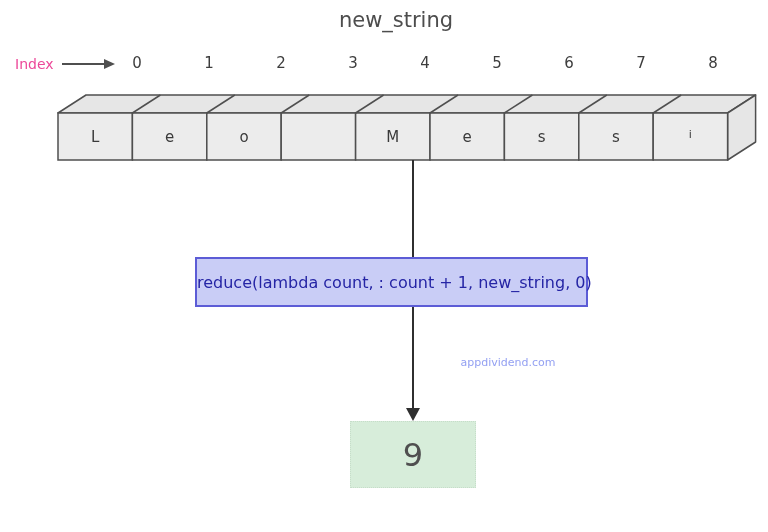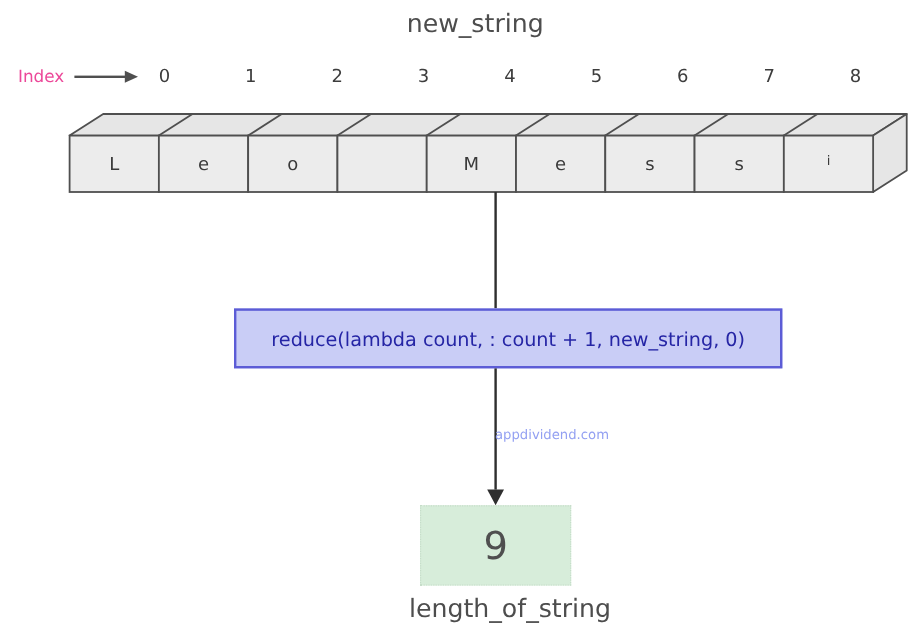--- a/index.html
+++ b/index.html
@@ -56,11 +56,11 @@
   }
 
   .reduce-box{
-    position:absolute;left:195px;top:257px;width:457px;height:50px;
+    position:absolute;left:195px;top:257px;width:393px;height:50px;
     box-sizing:border-box;
     background:var(--reduce-box-bg);
     border:2px solid var(--reduce-box-border);
-    display:flex;align-items:center;justify-content:center;
+    display:flex;align-items:center;justify-content:flex-start;
   }
   .reduce-box span{
     font-size:16px;color:var(--reduce-box-text);white-space:nowrap;

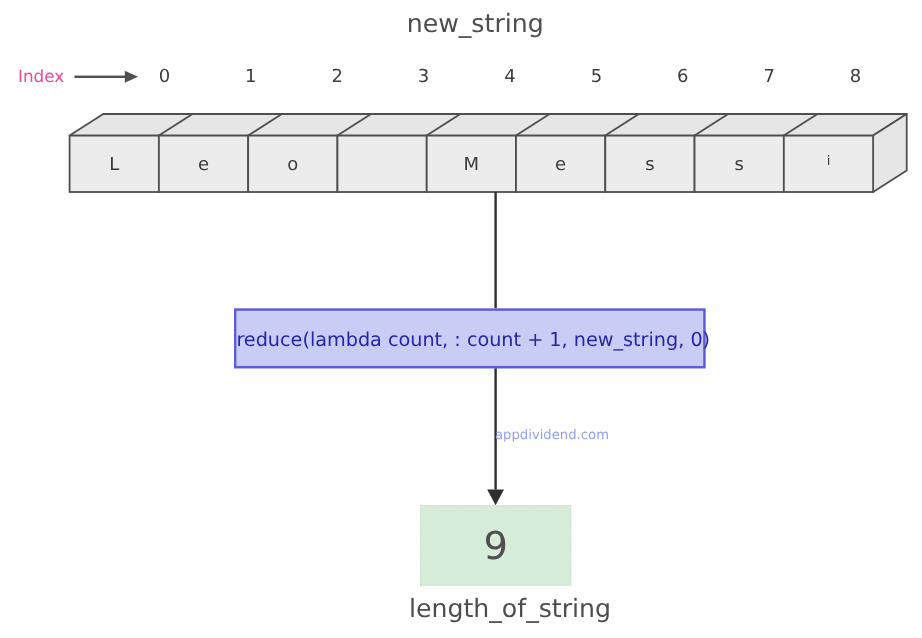--- a/index.html
+++ b/index.html
@@ -67,7 +67,7 @@
   }
 
   .watermark{
-    position:absolute;left:460px;top:356px;transform:translateX(-50%);
+    position:absolute;left:508px;top:356px;transform:translateX(-50%);
     font-size:11px;color:var(--watermark);white-space:nowrap;
   }
 

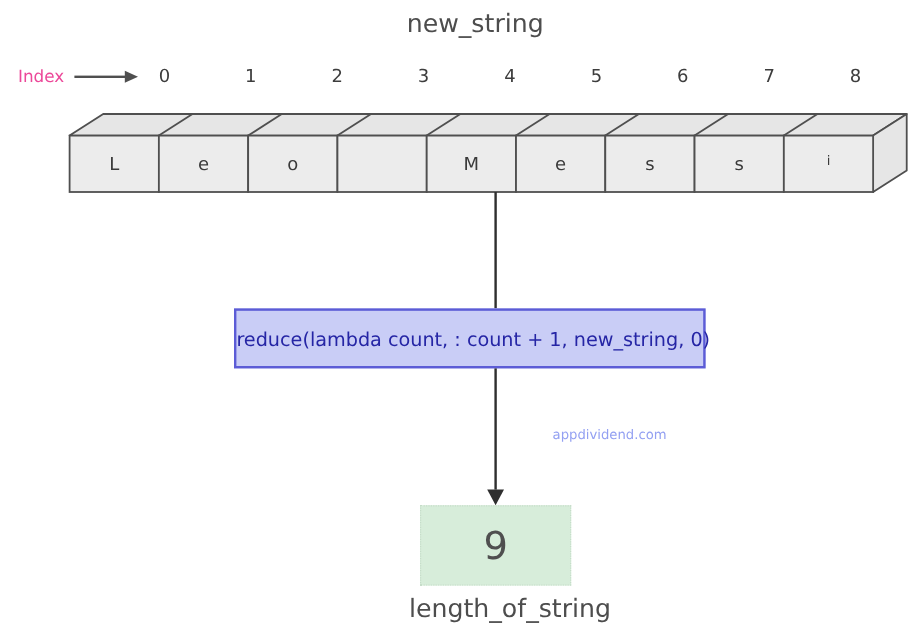--- a/index.html
+++ b/index.html
@@ -152,7 +152,6 @@
   <div class="result-box">
     <span>9</span>
   </div>
-  <div class="result-label">length_of_string</div>
 
 </div>
 

